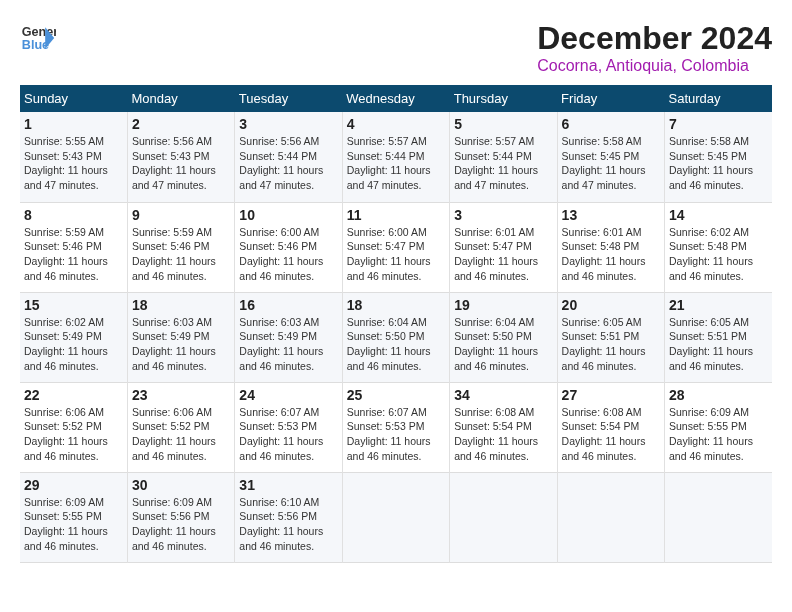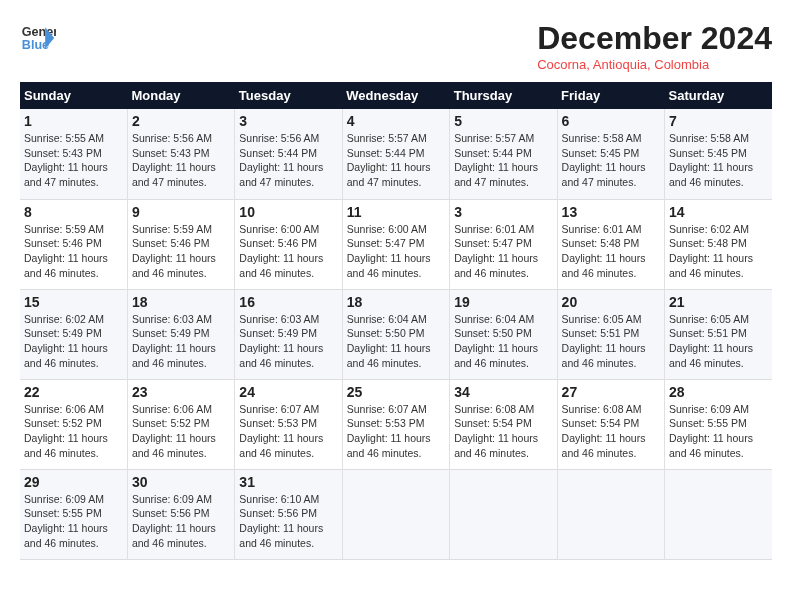--- a/index.html
+++ b/index.html
@@ -34,8 +34,8 @@
       color: #222;
     }
     .subtitle {
-      font-size: 13px;
-      color: #ef4444;
+      font-size: 16px;
+      color: #a21caf;
     }
     table {
       width: 100%;

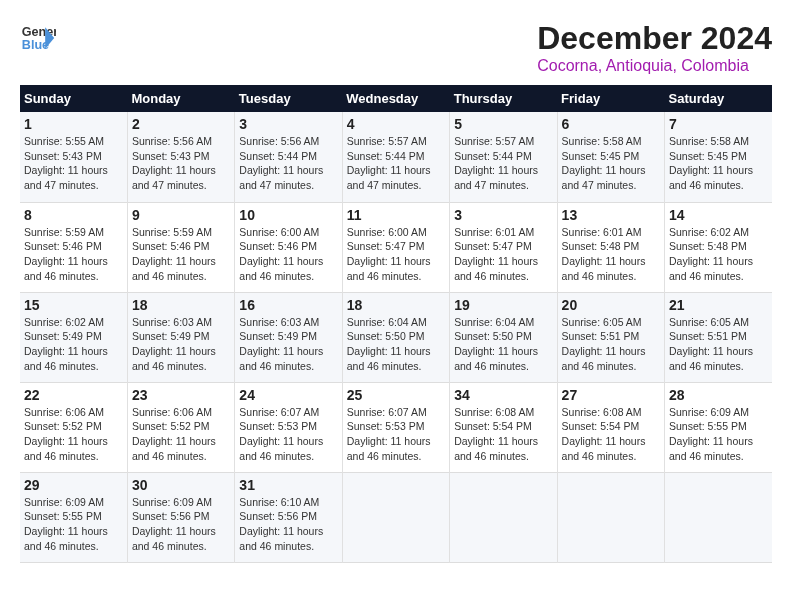--- a/index.html
+++ b/index.html
@@ -43,12 +43,12 @@
       font-size: 11px;
     }
     thead tr th {
-      background-color: #0f172a;
+      background-color: #0c4a6e;
       color: #fff;
       padding: 6px 4px;
       text-align: left;
       font-size: 13px;
-      font-weight: bold;
+      font-weight: normal;
     }
     tbody tr {
       border-bottom: 1px solid #ddd;

